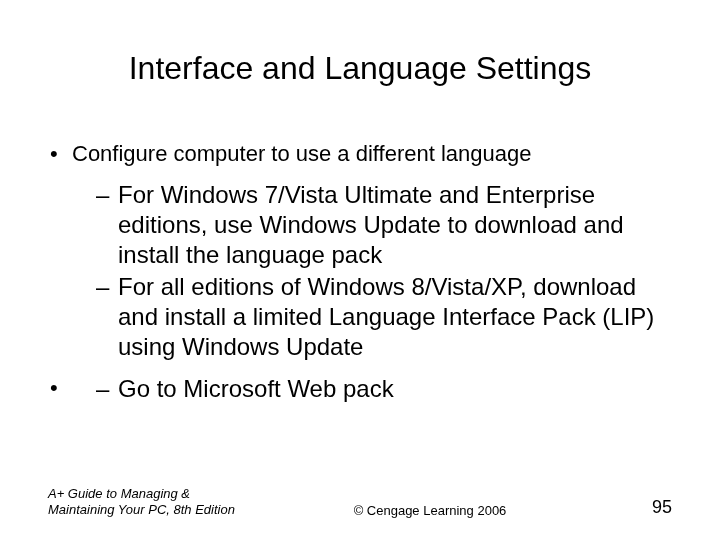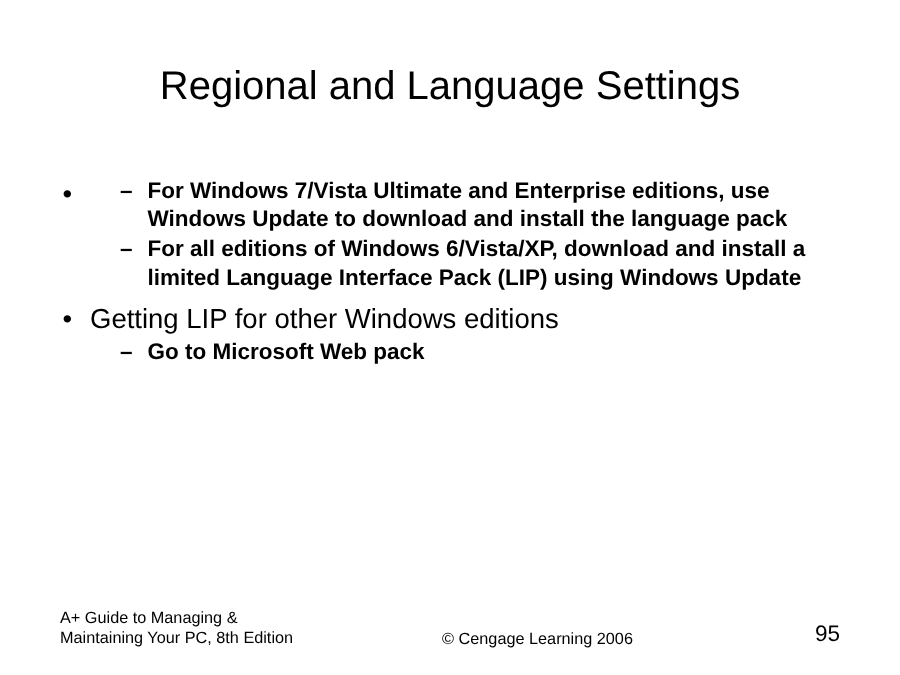--- a/index.html
+++ b/index.html
@@ -99,7 +99,7 @@
 
 <div class="slide">
 
-  <div class="title">Regional and Language Settings</div>
+  <div class="title">Interface and Language Settings</div>
 
   <div class="body">
     <ul class="l1">

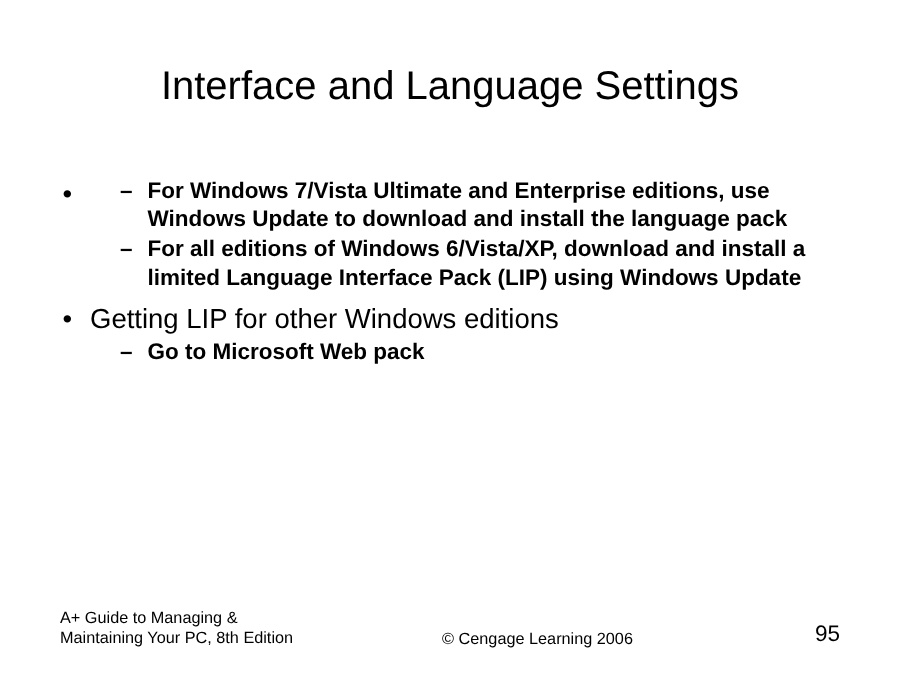--- a/index.html
+++ b/index.html
@@ -104,6 +104,7 @@
   <div class="body">
     <ul class="l1">
       <li>
+        <span>Configure computer to use a different language</span>
         <ul class="l2">
           <li><span>For Windows 7/Vista Ultimate and Enterprise editions, use Windows Update to download and install the language pack</span></li>
           <li><span>For all editions of Windows 6/Vista/XP, download and install a limited Language Interface Pack (LIP) using Windows Update</span></li>

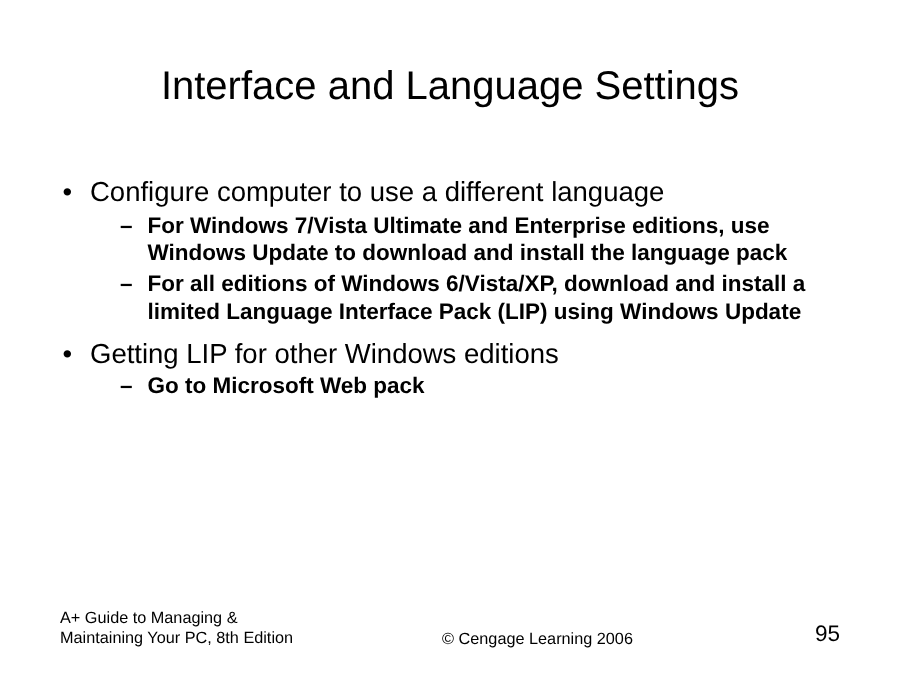--- a/index.html
+++ b/index.html
@@ -56,9 +56,8 @@
   .l2 {
     list-style: none;
     padding: 0;
-    margin: 1px 0 0 0;
-    font-size: 18px;
-    font-weight: bold;
+    margin: 12px 0 0 0;
+    font-size: 24px;
   }
   .l2 > li {
     position: relative;

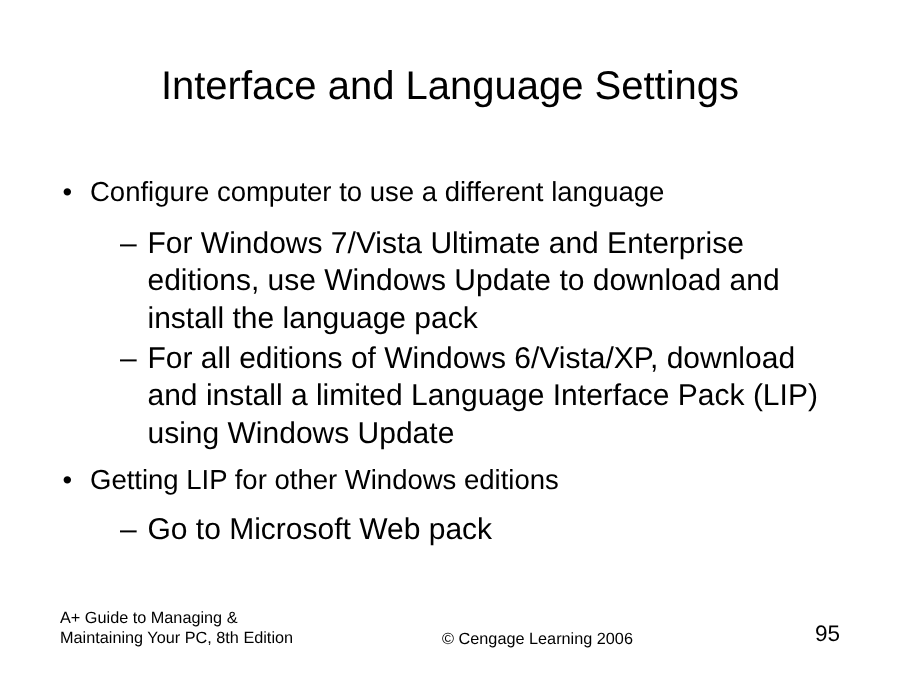--- a/index.html
+++ b/index.html
@@ -106,7 +106,7 @@
         <span>Configure computer to use a different language</span>
         <ul class="l2">
           <li><span>For Windows 7/Vista Ultimate and Enterprise editions, use Windows Update to download and install the language pack</span></li>
-          <li><span>For all editions of Windows 6/Vista/XP, download and install a limited Language Interface Pack (LIP) using Windows Update</span></li>
+          <li><span>For all editions of Windows 8/Vista/XP, download and install a limited Language Interface Pack (LIP) using Windows Update</span></li>
         </ul>
       </li>
       <li>

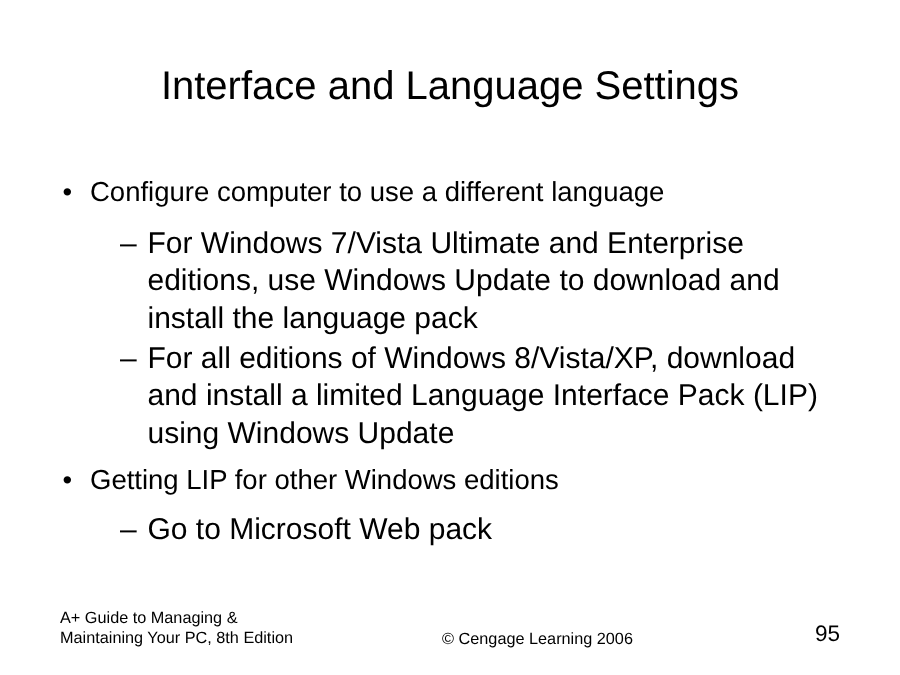--- a/index.html
+++ b/index.html
@@ -110,7 +110,6 @@
         </ul>
       </li>
       <li>
-        <span>Getting LIP for other Windows editions</span>
         <ul class="l2">
           <li><span>Go to Microsoft Web pack</span></li>
         </ul>

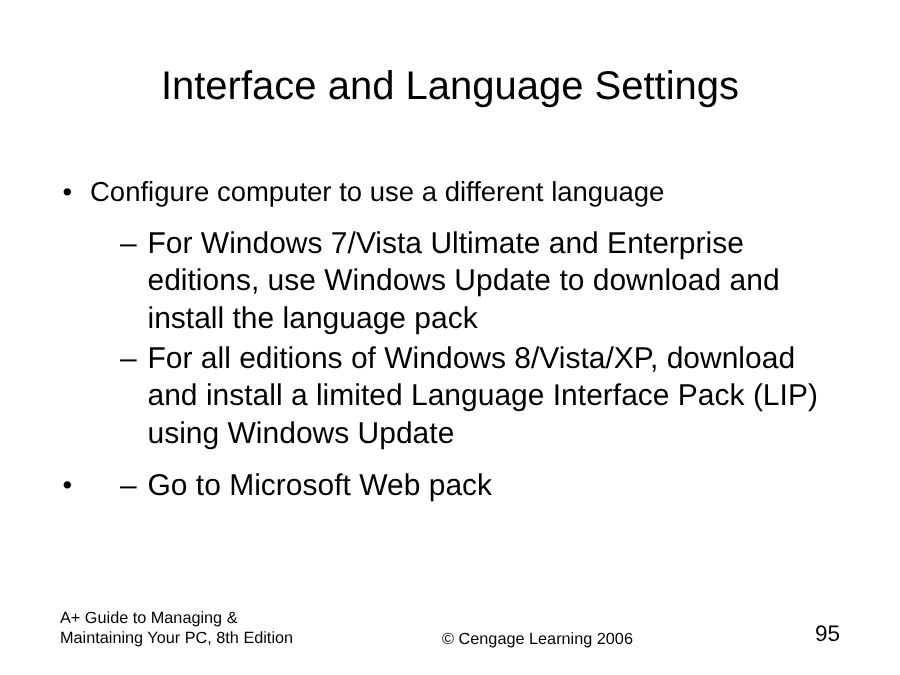--- a/index.html
+++ b/index.html
@@ -82,6 +82,7 @@
   .footer-left {
     width: 200px;
     line-height: 1.25;
+    font-style: italic;
   }
   .footer-center {
     flex: 1;

